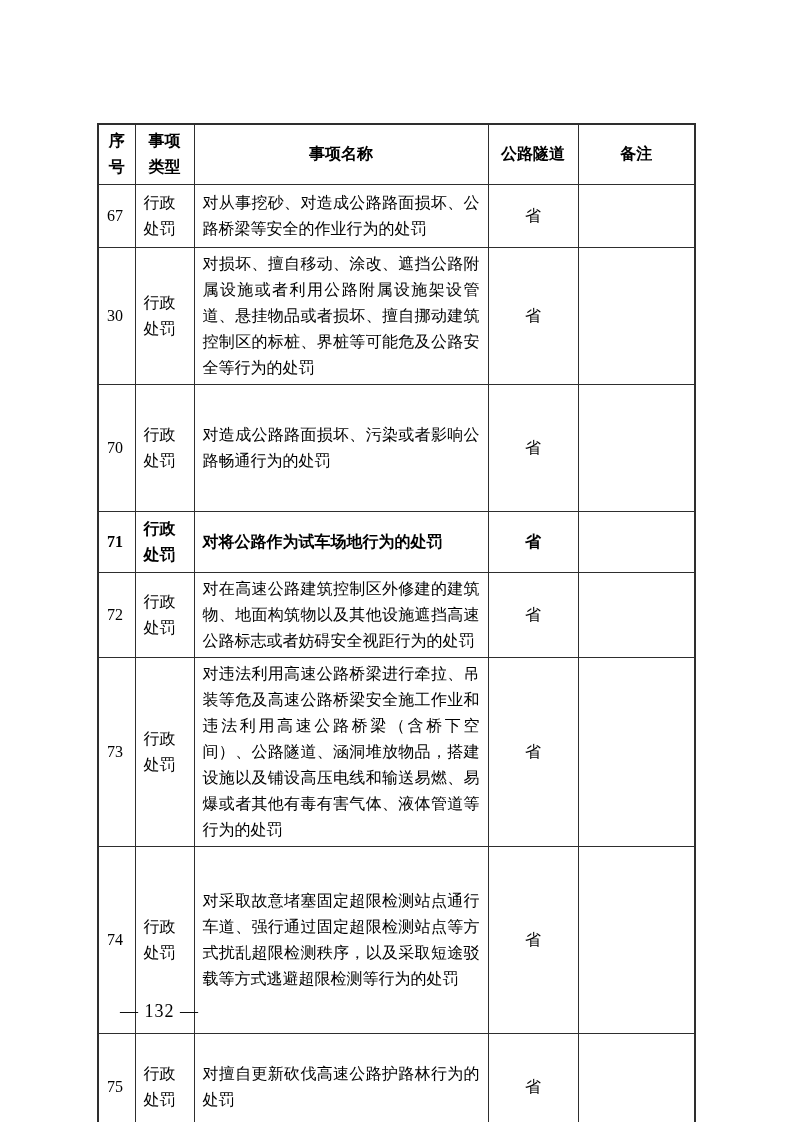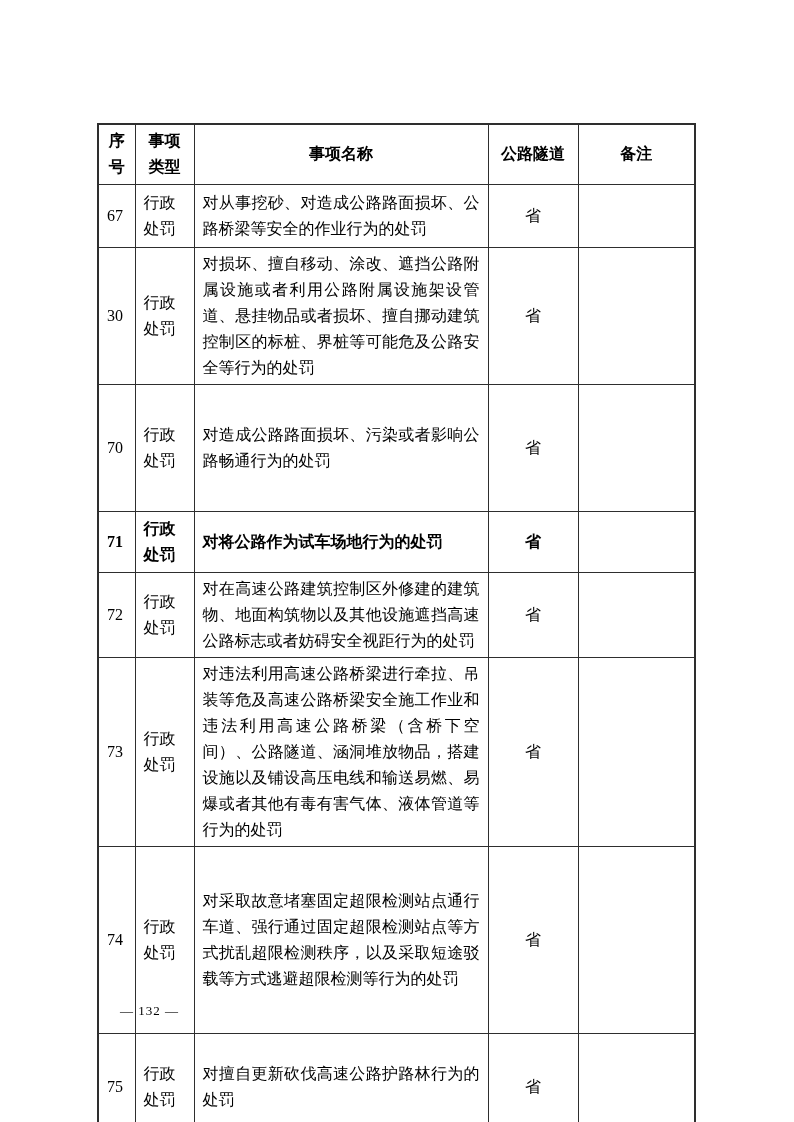--- a/index.html
+++ b/index.html
@@ -76,7 +76,7 @@
     position: absolute;
     left: 120px;
     top: 999px;
-    font-size: 13px;
+    font-size: 18px;
     line-height: 24px;
     letter-spacing: 1px;
     color: #000000;

